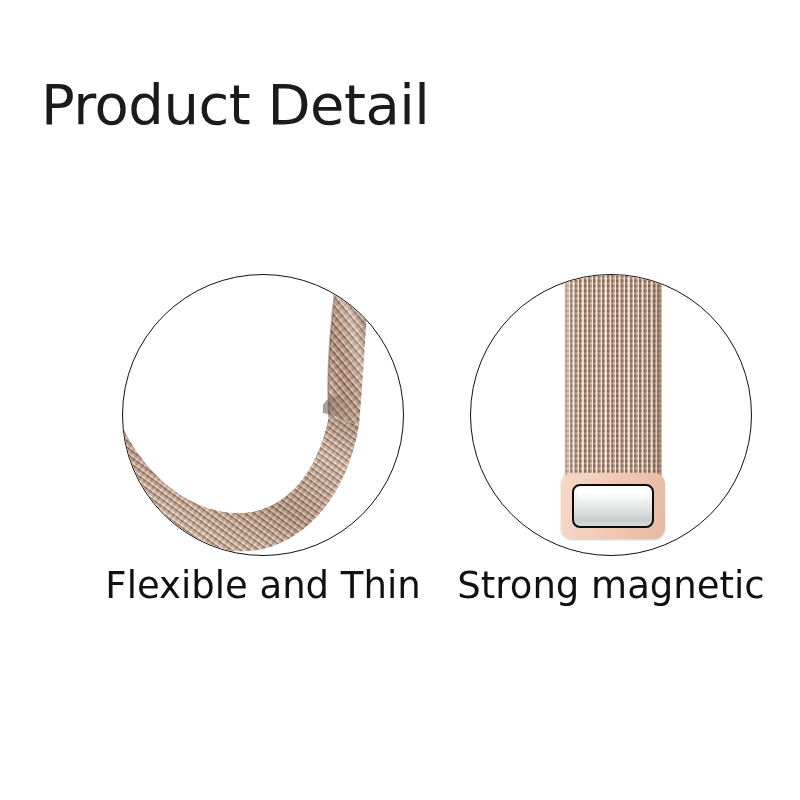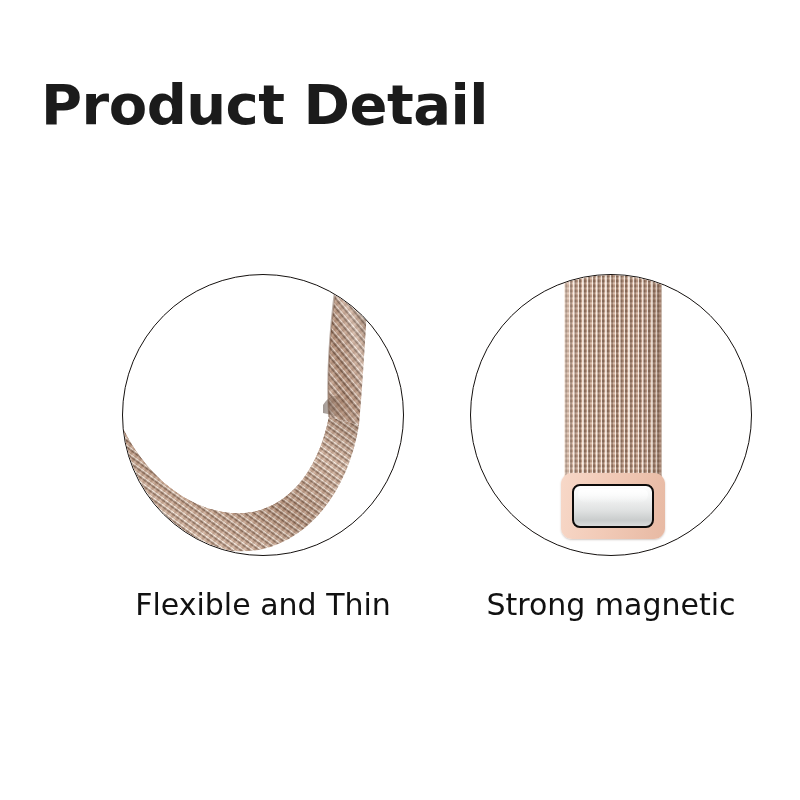--- a/index.html
+++ b/index.html
@@ -30,7 +30,7 @@
     top: 38px;
     font-family: "DejaVu Sans", sans-serif;
     font-size: 56px;
-    font-weight: bold;
+    font-weight: normal;
     letter-spacing: -0.5px;
     color: #1b1b1b;
     line-height: 1.05;

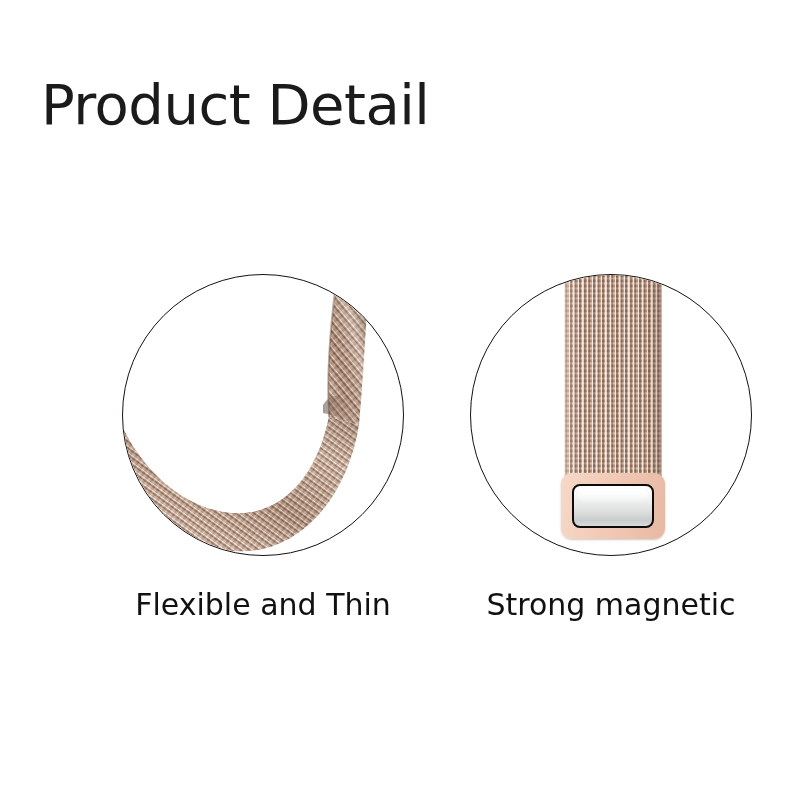--- a/index.html
+++ b/index.html
@@ -82,11 +82,10 @@
     width: 340px;
     text-align: center;
     font-family: "DejaVu Sans", sans-serif;
-    font-size: 30px;
+    font-size: 37px;
     font-weight: normal;
     color: #111111;
     white-space: nowrap;
-    margin-top: 23px;
   }
 
   

